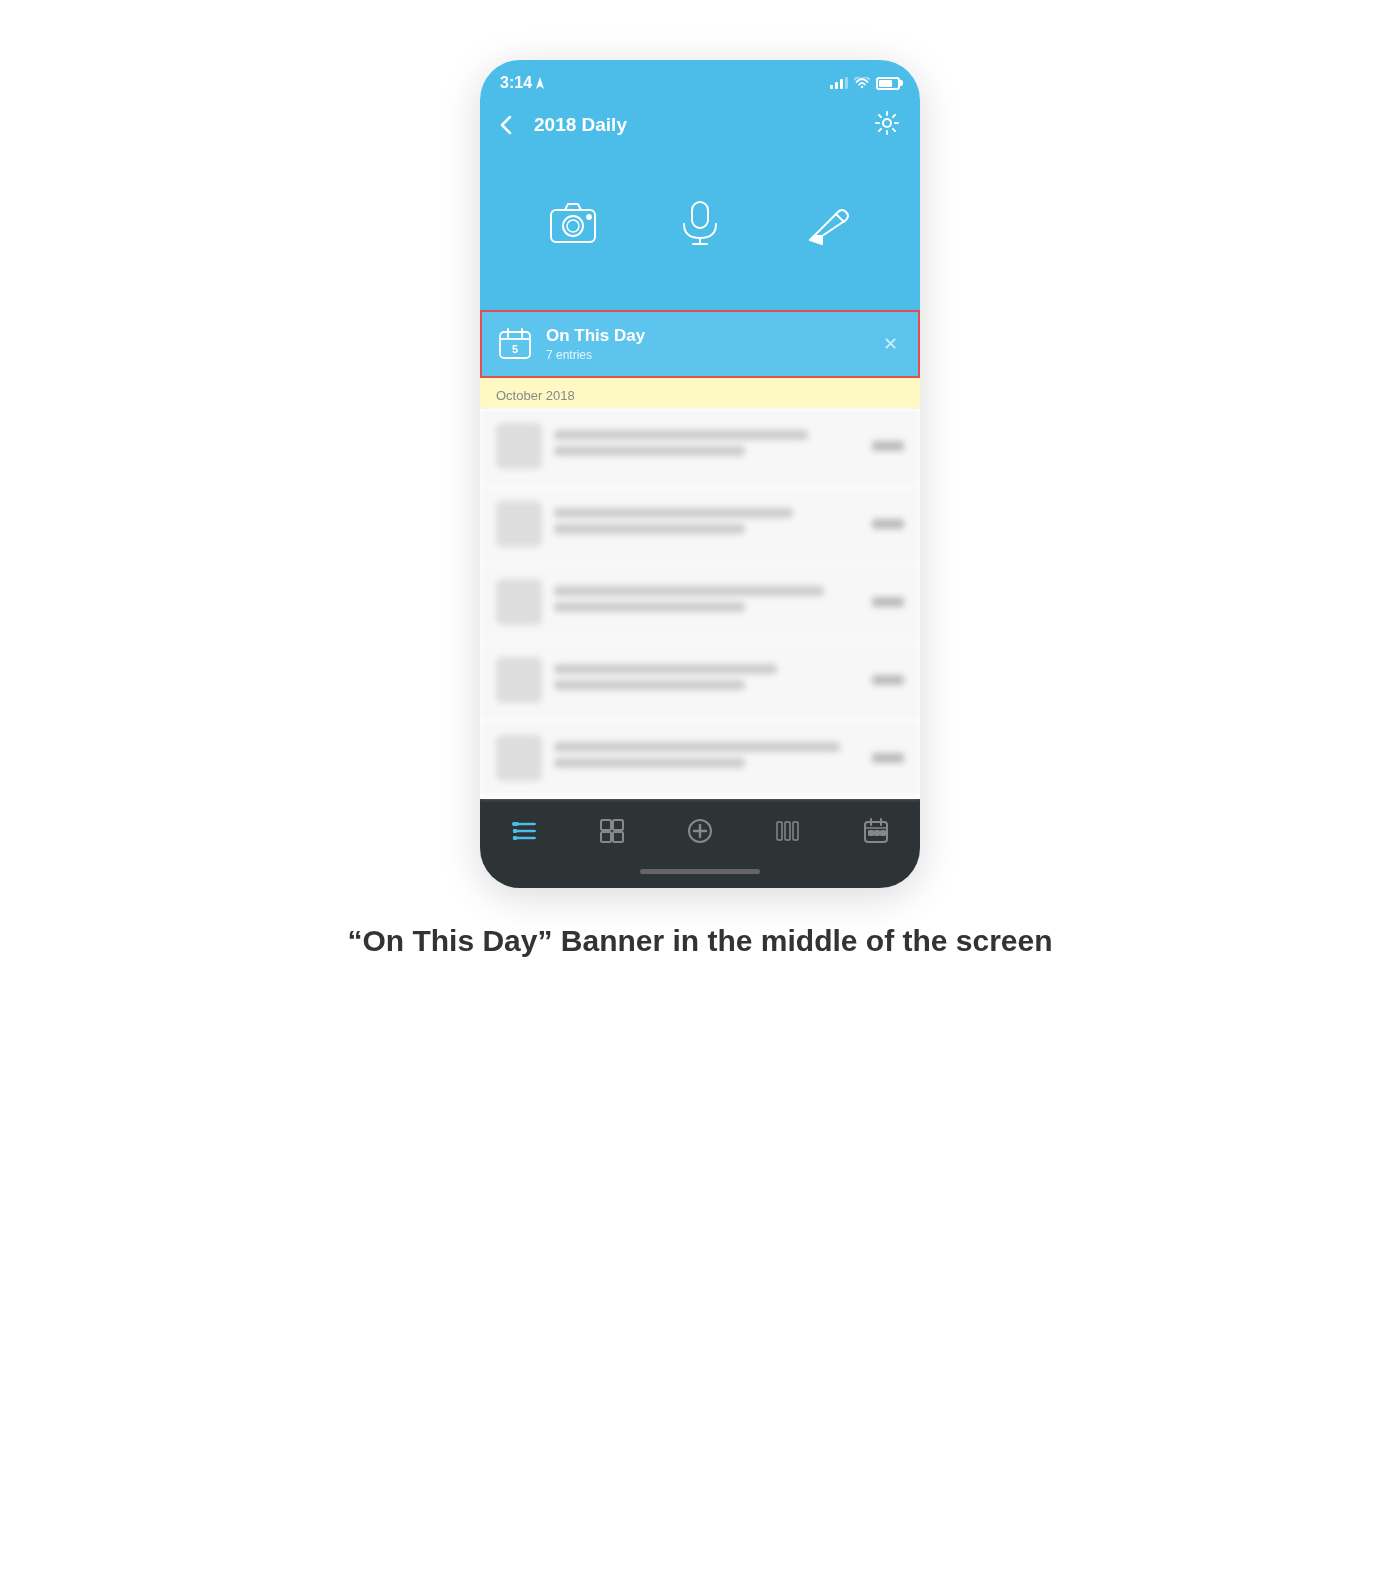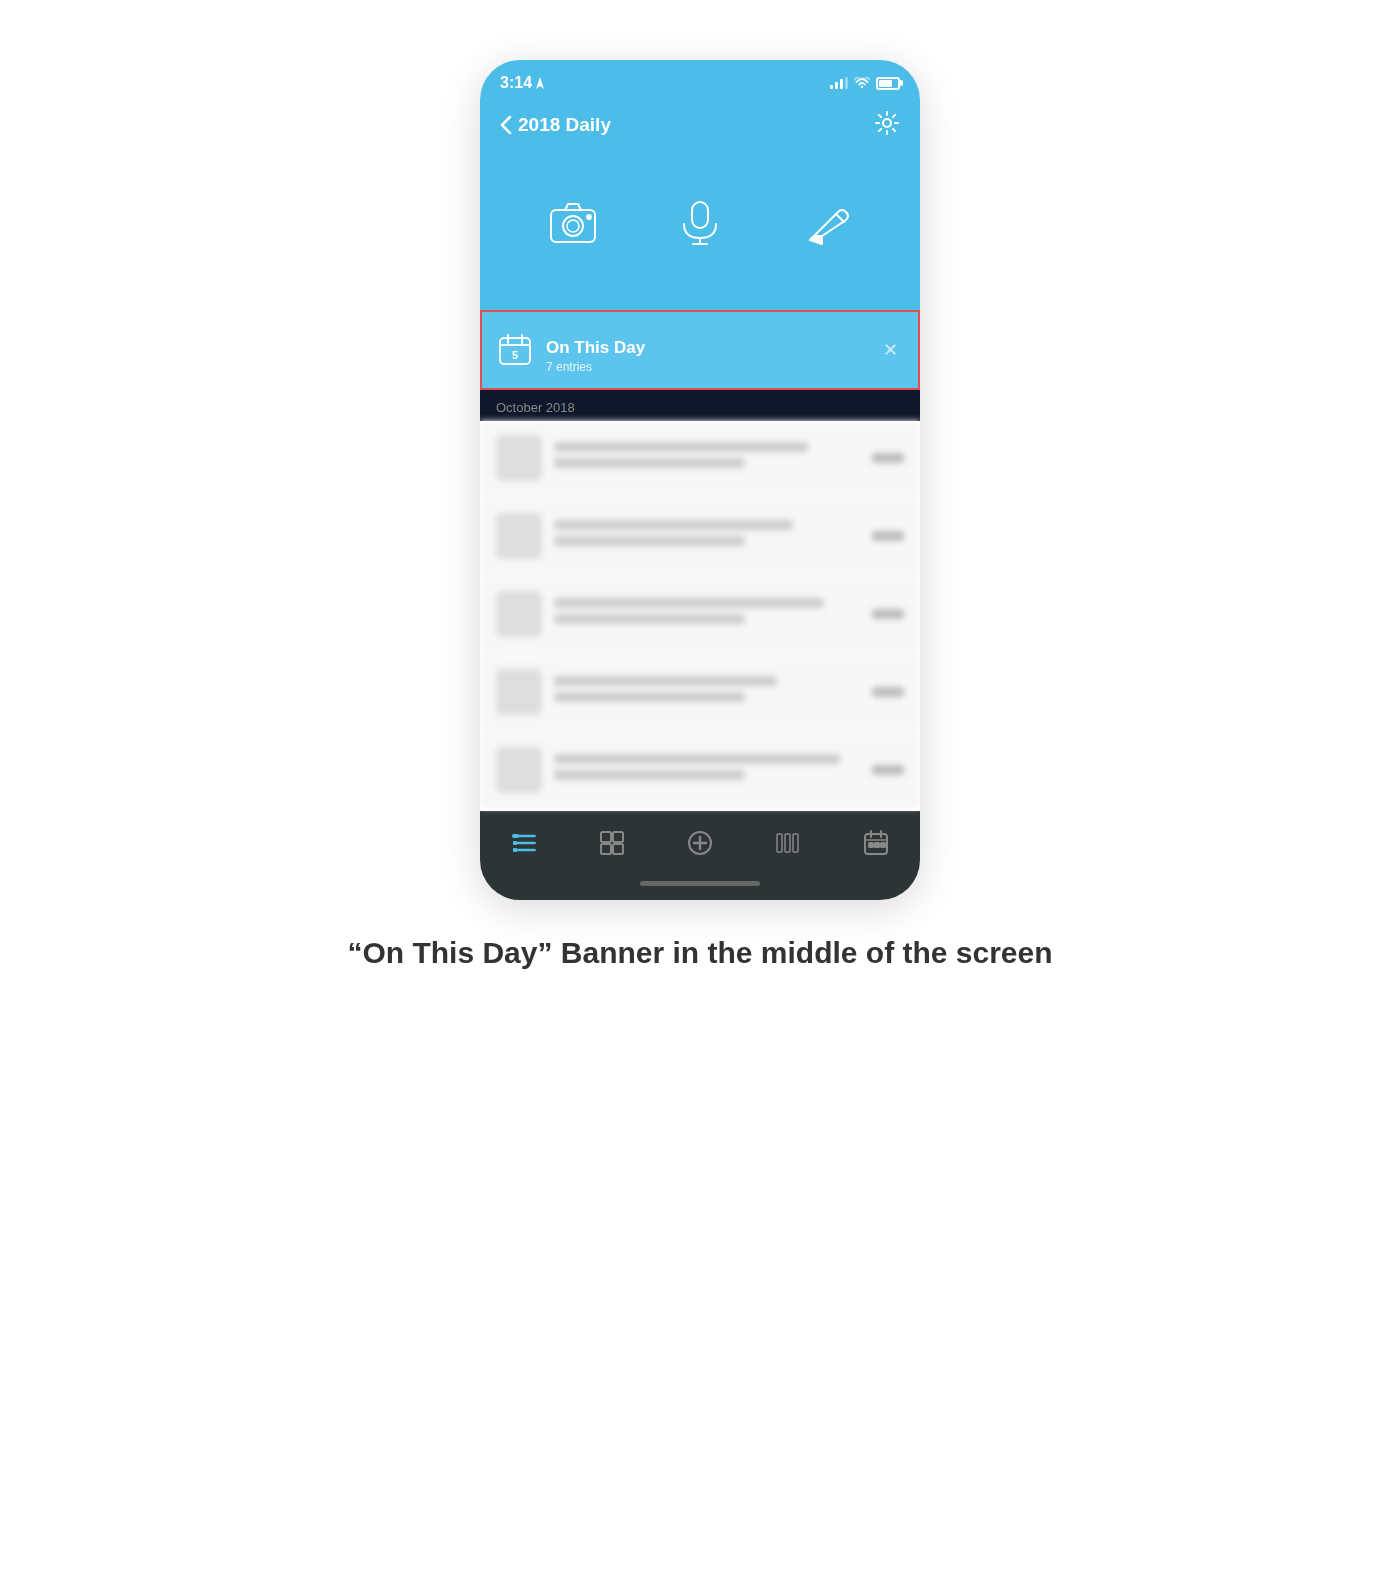--- a/index.html
+++ b/index.html
@@ -120,7 +120,7 @@
     .nav-back {
       display: flex;
       align-items: center;
-      gap: 6px;
+      gap: 22px;
       color: white;
       font-size: 18px;
       font-weight: 500;

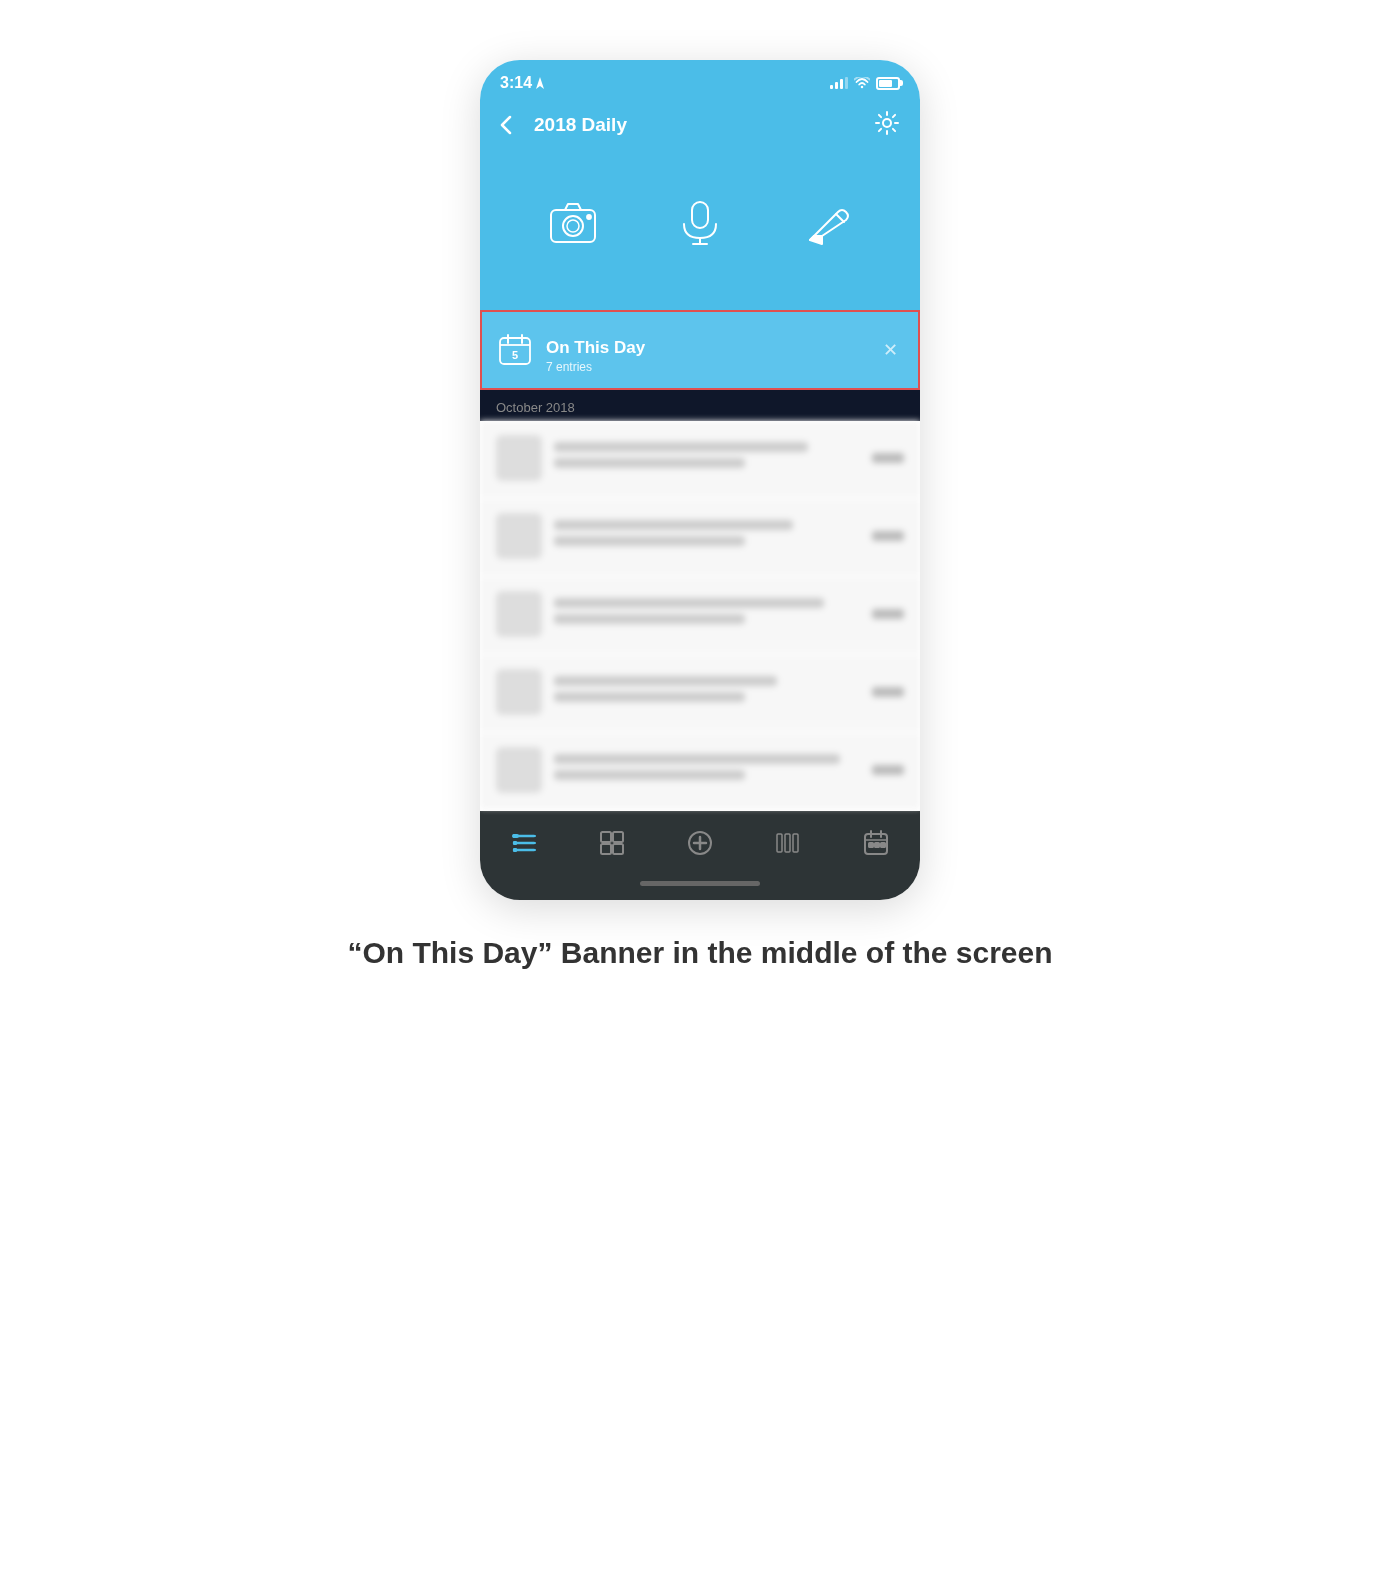--- a/index.html
+++ b/index.html
@@ -185,7 +185,6 @@
       font-size: 17px;
       font-weight: 600;
       margin-bottom: 2px;
-      margin-top: 12px;
     }
 
     .banner-subtitle {

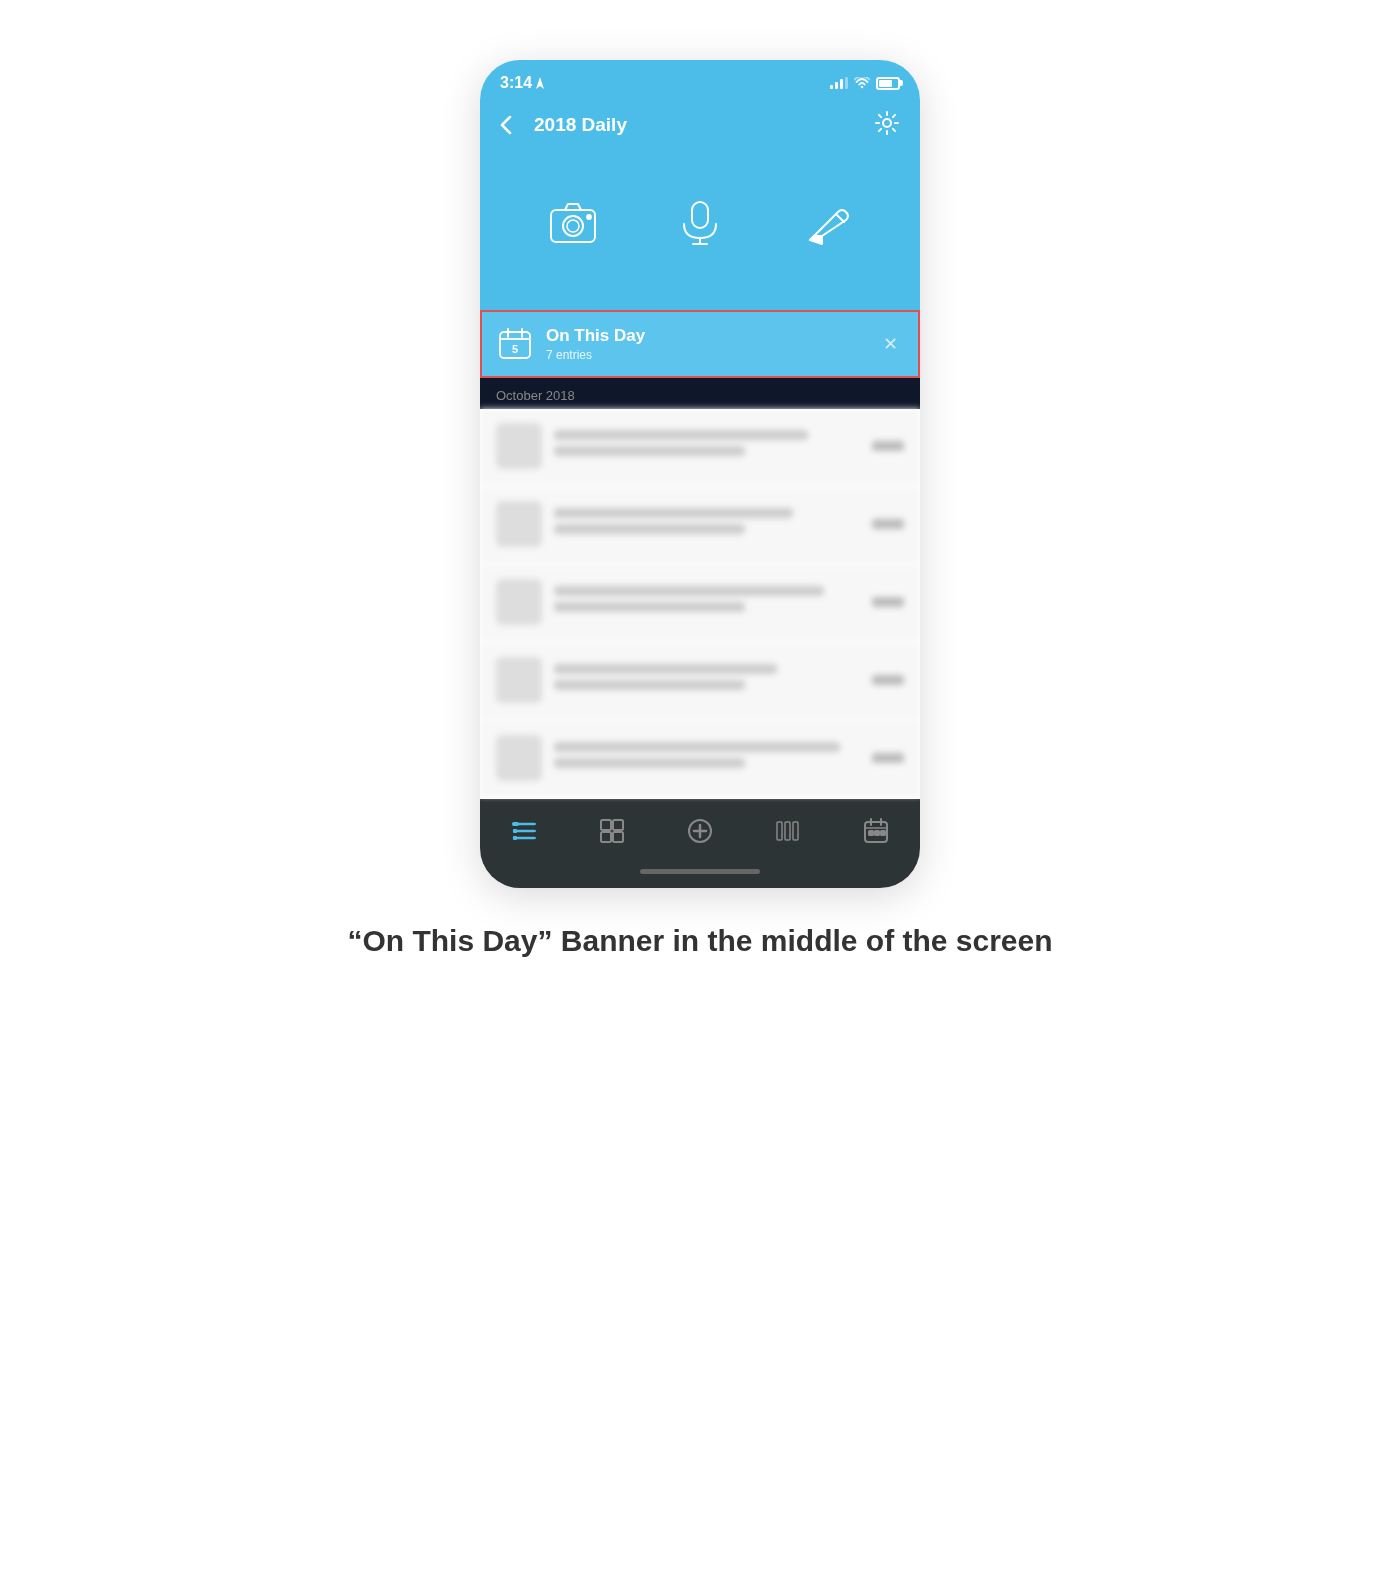--- a/index.html
+++ b/index.html
@@ -205,7 +205,7 @@
       padding: 10px 16px 6px 16px;
       font-size: 13px;
       color: #888;
-      background: #0f172a;
+      background: #fef9c3;
     }
 
     

